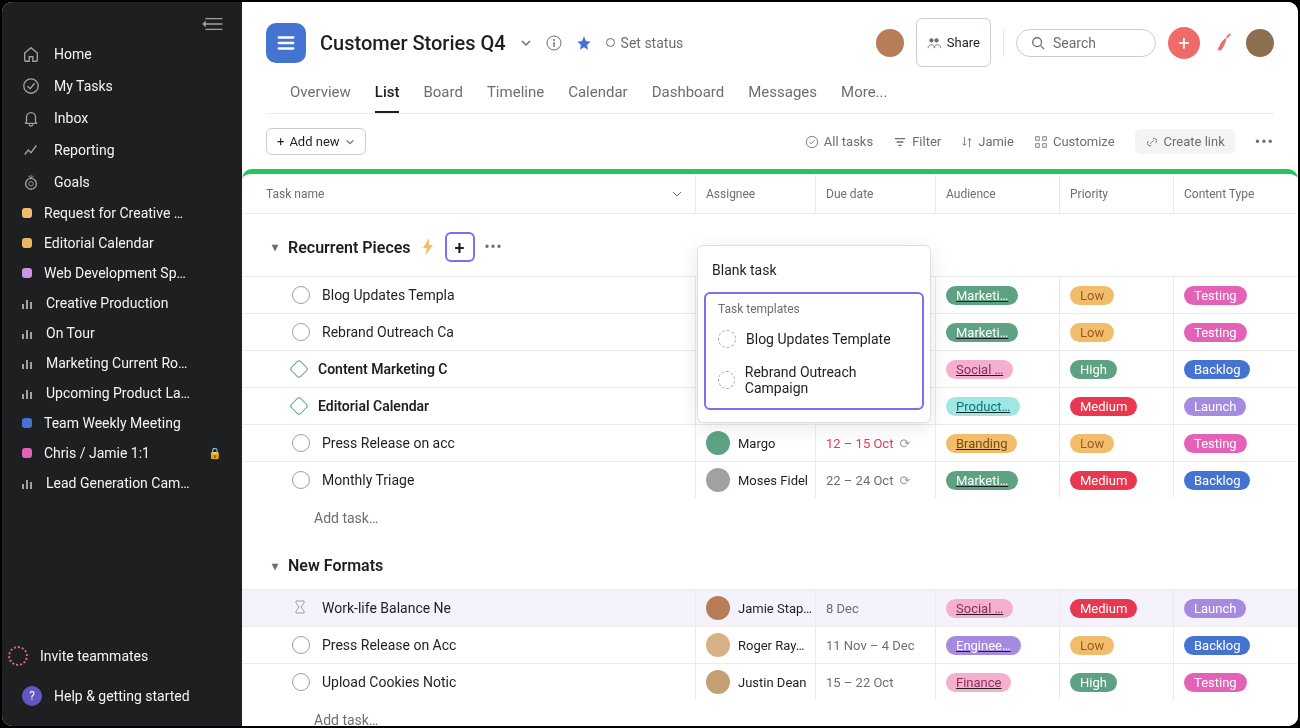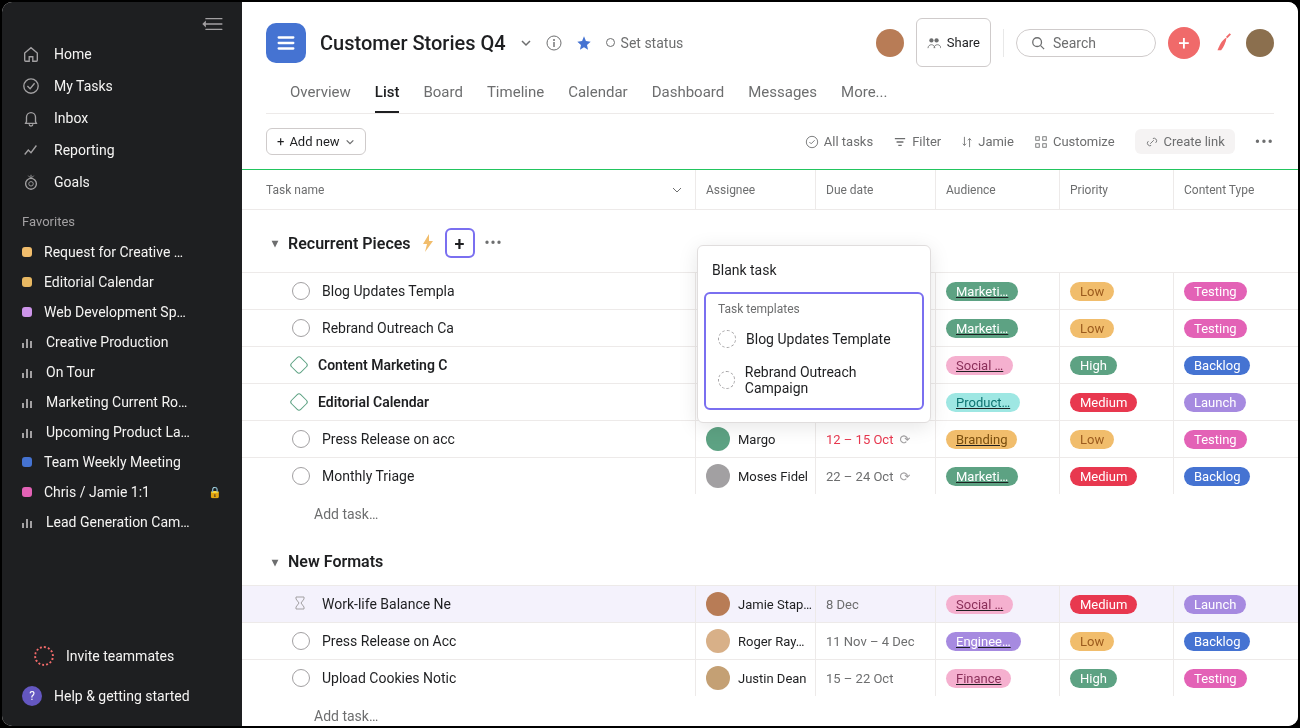--- a/index.html
+++ b/index.html
@@ -52,7 +52,7 @@
 .create-link { background:#f5f3f3; border-radius:6px; padding:5px 10px; }
 .more-dots { font-size:16px; letter-spacing:1px; }
 
-.grid { flex:1; border-top:1px solid #22c55e; overflow:hidden; }
+.grid { flex:1; border-top:5px solid #22c55e; overflow:hidden;border-radius:10px; }
 .grid-header { display:flex; border-bottom:1px solid #edeae9; font-size:12px; color:#6d6e6f; height:40px; align-items:center; }
 .col-task { width:454px; padding-left:24px; display:flex; align-items:center; border-right:1px solid #edeae9; height:100%; }
 .col-assignee { width:120px; padding-left:10px; border-right:1px solid #edeae9; height:100%; display:flex; align-items:center; }

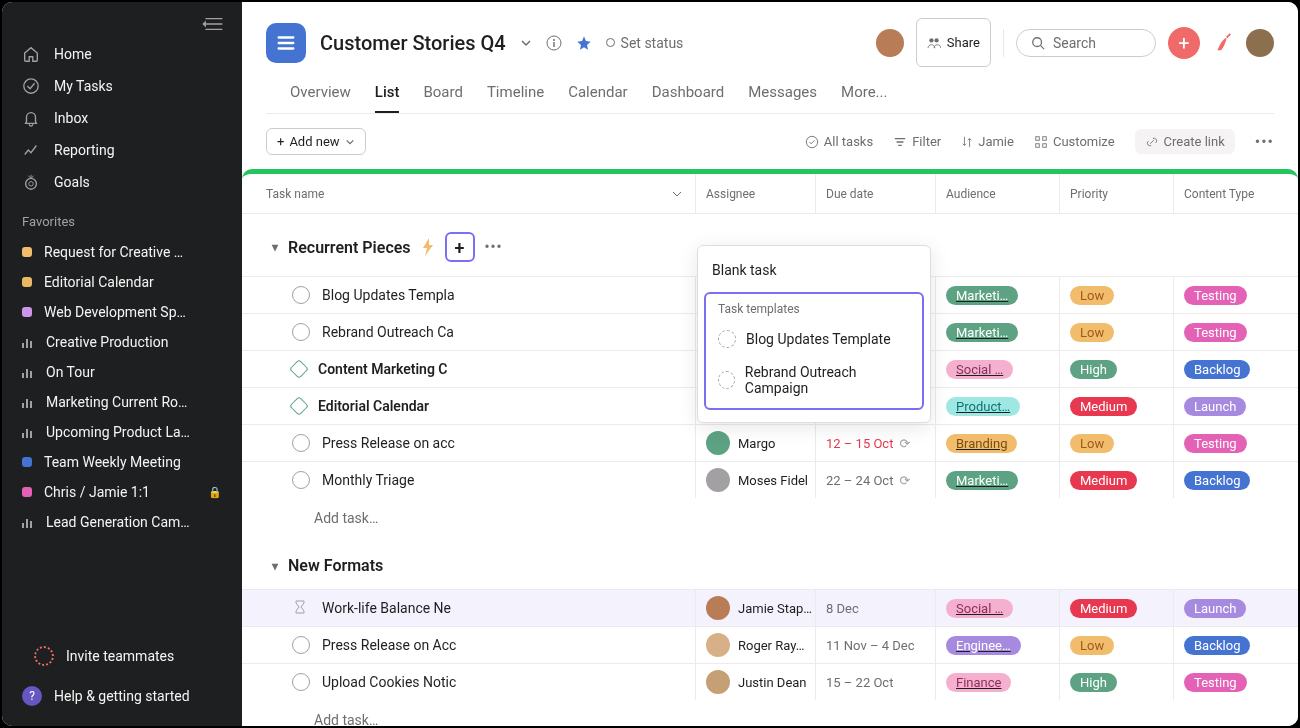--- a/index.html
+++ b/index.html
@@ -155,7 +155,6 @@
           <span>Goals</span>
         </div>
       </div>
-    <div class="fav-header">Favorites</div>
     <div id="fav-area">
         <div class="fav-item">
           <span class="dot" style="background:#f1bd6c"></span>

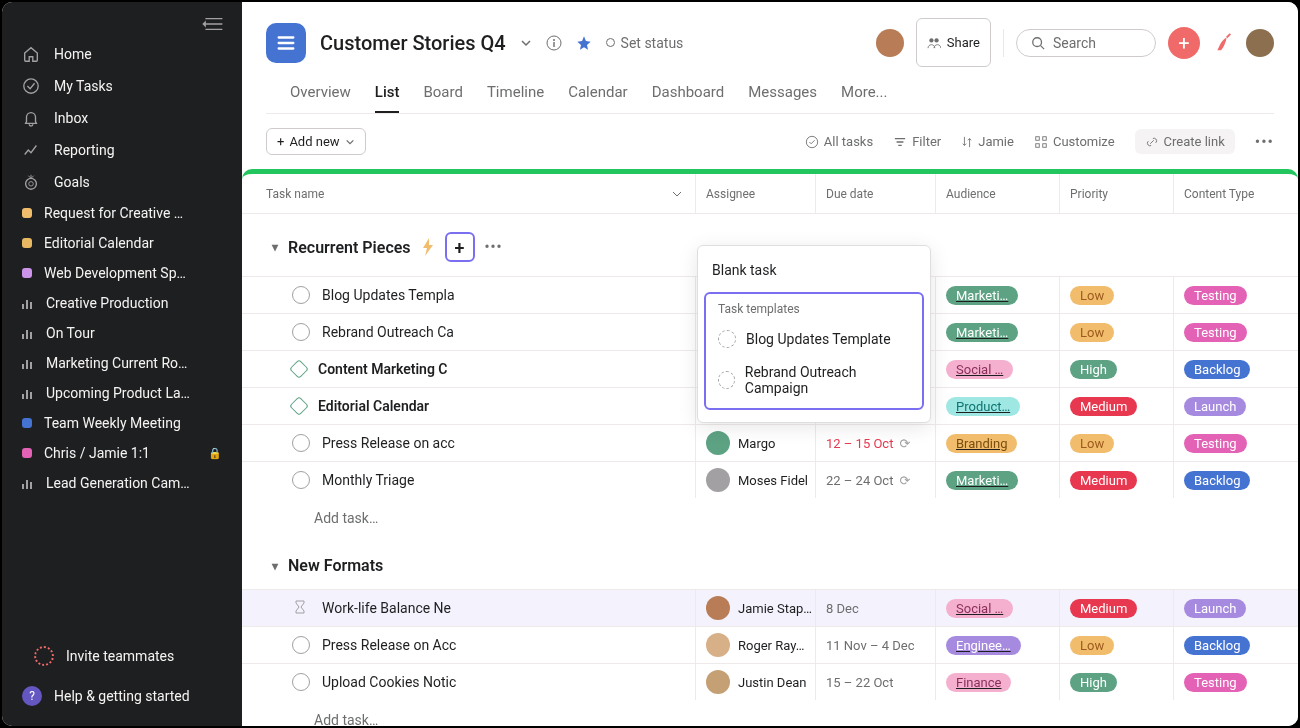--- a/index.html
+++ b/index.html
@@ -17,7 +17,7 @@
 .fav-label { overflow:hidden; text-overflow:ellipsis; flex:1; }
 .lock { color:#6d6e6f; font-size:11px; }
 .sidebar-bottom { margin-top:auto; padding-bottom:10px; }
-.invite { display:flex; align-items:center; gap:12px; padding:10px 32px; cursor:pointer; }
+.invite { display:flex; align-items:center; gap:12px; padding:10px 6px; cursor:pointer; }
 .invite-ico { width:20px; height:20px; border-radius:50%; border:2px dotted #f06a6a; position:relative; }
 .help { display:flex; align-items:center; gap:12px; padding:10px 20px; cursor:pointer; }
 .help-ico { width:20px; height:20px; border-radius:50%; background:#6457c1; color:#fff; display:flex; align-items:center; justify-content:center; font-size:12px; }

